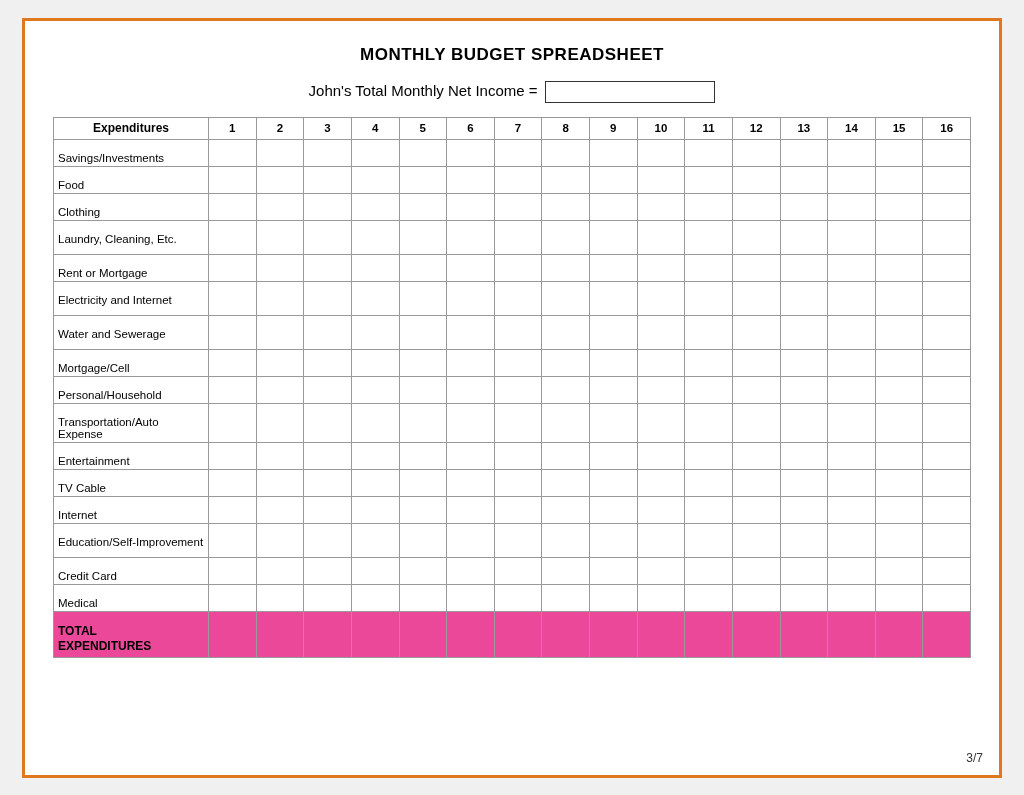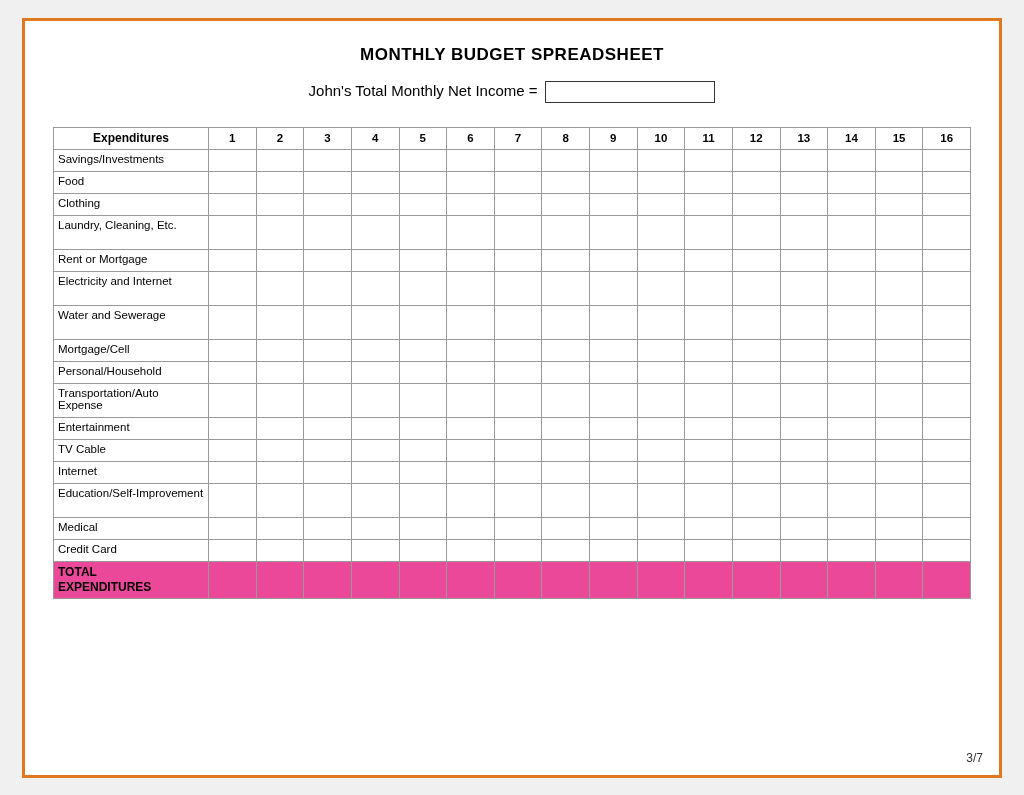--- a/index.html
+++ b/index.html
@@ -32,7 +32,7 @@
     }
     .income-row {
       text-align: center;
-      margin-bottom: 24px;
+      margin-bottom: 14px;
       font-size: 14px;
     }
     .income-row label {

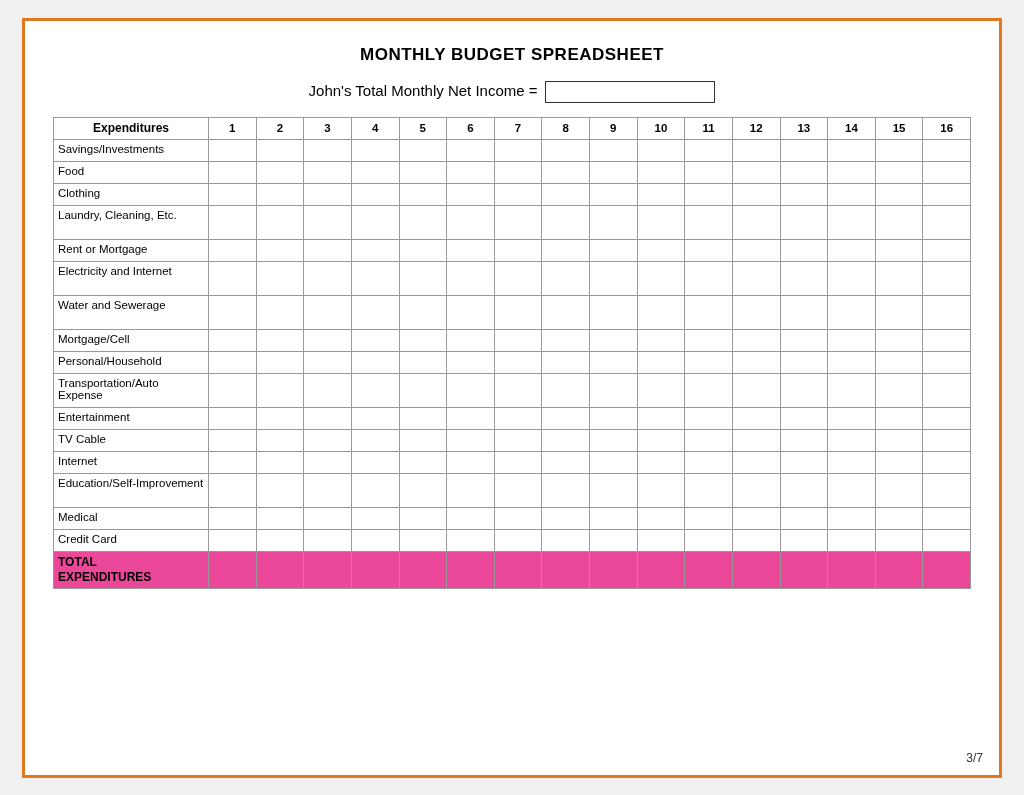--- a/index.html
+++ b/index.html
@@ -75,7 +75,7 @@
       width: 155px;
       min-width: 155px;
       vertical-align: top;
-      padding-top: 3px;
+      padding-top: 12px;
     }
     .spreadsheet-table td.label-cell.tall {
       height: 34px;

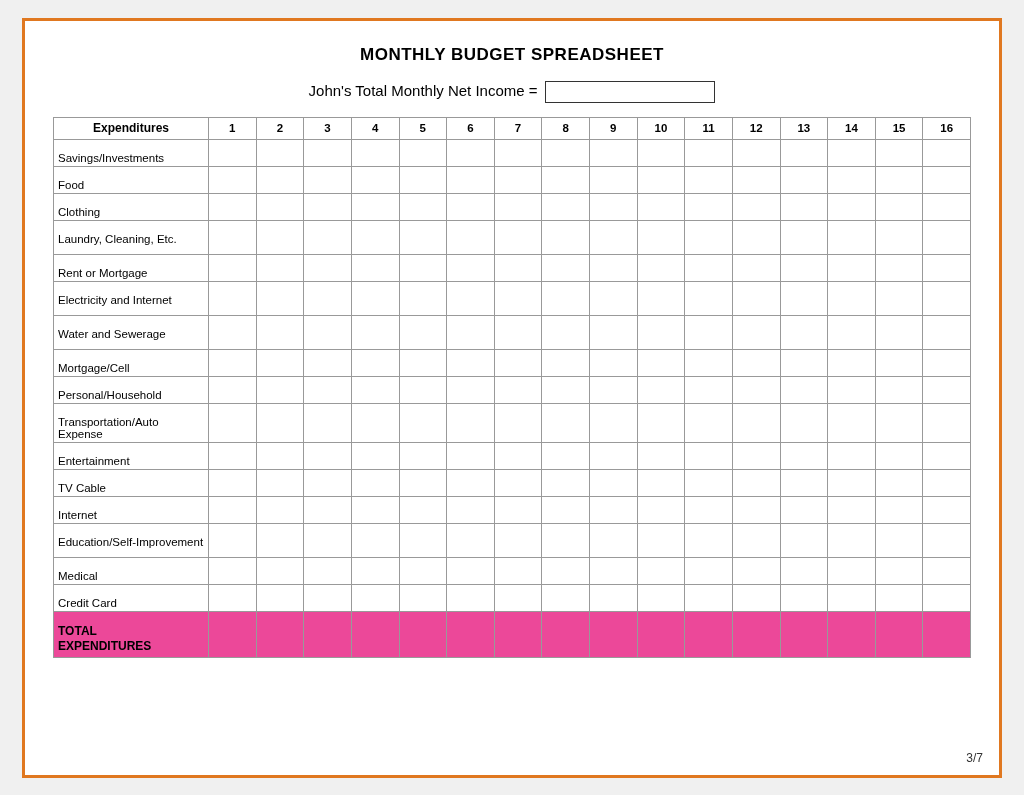--- a/index.html
+++ b/index.html
@@ -405,26 +405,26 @@
           <td class="data-cell" style="height: 34px;"></td>
         </tr>
         <tr>
+          <td class="label-cell">Credit Card</td>
+          <td class="data-cell"></td>
+          <td class="data-cell"></td>
+          <td class="data-cell"></td>
+          <td class="data-cell"></td>
+          <td class="data-cell"></td>
+          <td class="data-cell"></td>
+          <td class="data-cell"></td>
+          <td class="data-cell"></td>
+          <td class="data-cell"></td>
+          <td class="data-cell"></td>
+          <td class="data-cell"></td>
+          <td class="data-cell"></td>
+          <td class="data-cell"></td>
+          <td class="data-cell"></td>
+          <td class="data-cell"></td>
+          <td class="data-cell"></td>
+        </tr>
+        <tr>
           <td class="label-cell">Medical</td>
-          <td class="data-cell"></td>
-          <td class="data-cell"></td>
-          <td class="data-cell"></td>
-          <td class="data-cell"></td>
-          <td class="data-cell"></td>
-          <td class="data-cell"></td>
-          <td class="data-cell"></td>
-          <td class="data-cell"></td>
-          <td class="data-cell"></td>
-          <td class="data-cell"></td>
-          <td class="data-cell"></td>
-          <td class="data-cell"></td>
-          <td class="data-cell"></td>
-          <td class="data-cell"></td>
-          <td class="data-cell"></td>
-          <td class="data-cell"></td>
-        </tr>
-        <tr>
-          <td class="label-cell">Credit Card</td>
           <td class="data-cell"></td>
           <td class="data-cell"></td>
           <td class="data-cell"></td>

